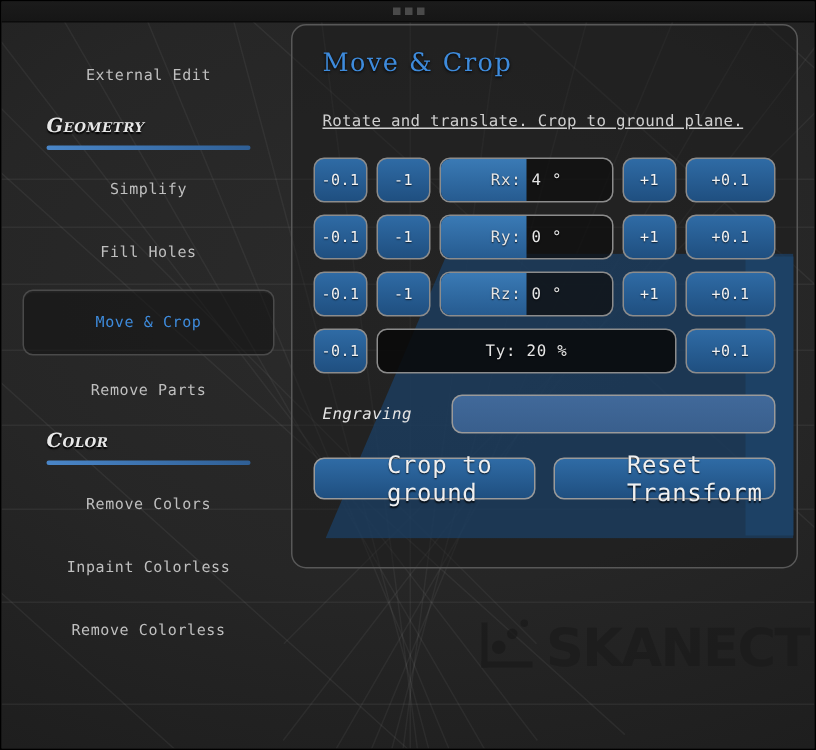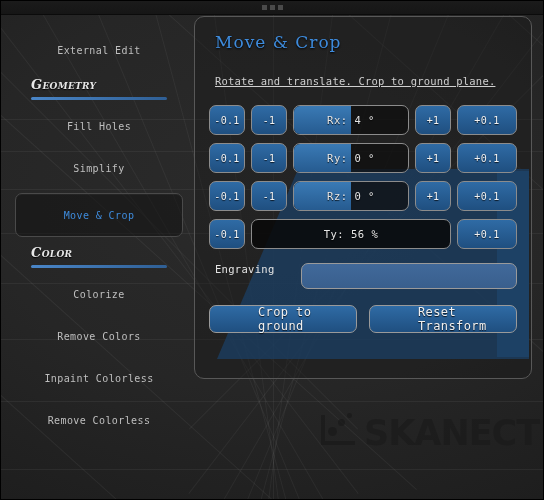--- a/index.html
+++ b/index.html
@@ -249,8 +249,8 @@
         <div class="gtext">Geometry</div>
         <div class="gbar"></div>
       </div>
+      <div class="nav-item">Simplify</div>
       <div class="nav-item">Fill Holes</div>
-      <div class="nav-item">Simplify</div>
       <div class="nav-item selected">Move &amp; Crop</div>
       <div class="nav-group">
         <div class="gtext">Color</div>

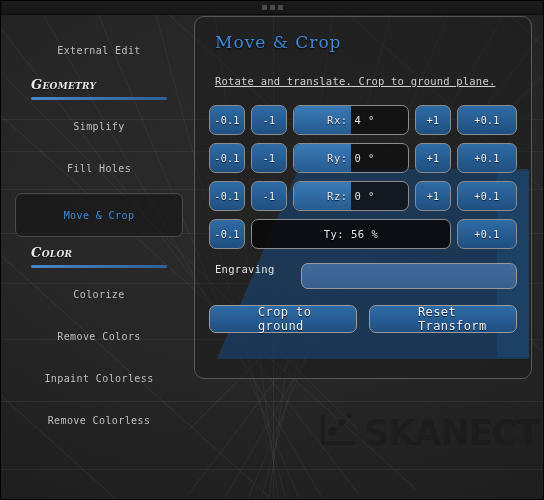--- a/index.html
+++ b/index.html
@@ -301,7 +301,7 @@
           <div class="btn small">-0.1</div>
           <div class="slider empty">
             <div class="fill" style="width:0%"></div>
-            <div class="txt">Ty: 56 %</div>
+            <div class="txt">Ty: 20 %</div>
           </div>
           <div class="btn smallplus">+0.1</div>
         </div>

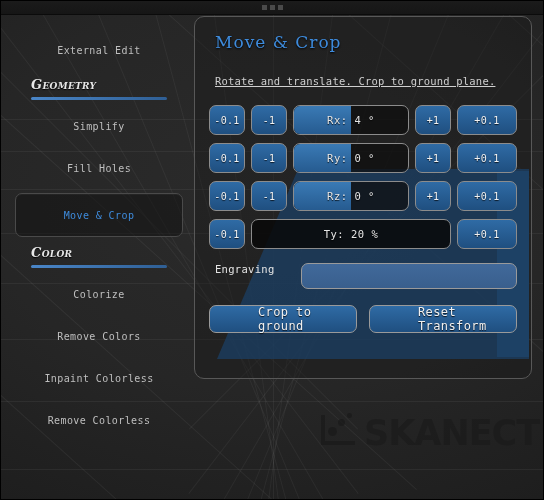--- a/index.html
+++ b/index.html
@@ -252,6 +252,7 @@
       <div class="nav-item">Simplify</div>
       <div class="nav-item">Fill Holes</div>
       <div class="nav-item selected">Move &amp; Crop</div>
+      <div class="nav-item">Remove Parts</div>
       <div class="nav-group">
         <div class="gtext">Color</div>
         <div class="gbar"></div>

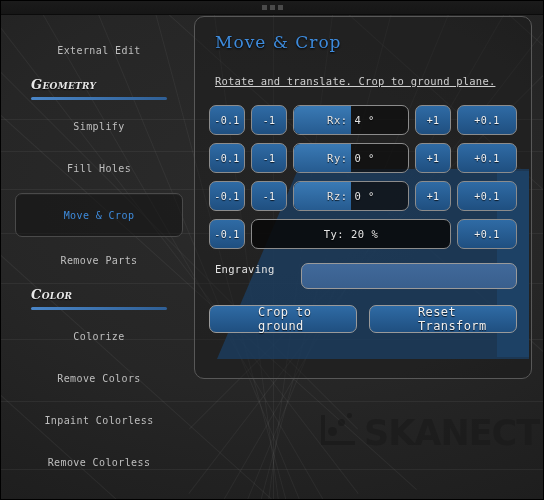--- a/index.html
+++ b/index.html
@@ -165,7 +165,7 @@
   .slider.half .txt{justify-content:center;}
   .slider.empty{background:rgba(8,8,8,.85);}
 
-  .eng-row{display:flex;align-items:flex-start;gap:26px;margin-top:14px;height:26px;}
+  .eng-row{display:flex;align-items:center;gap:26px;margin-top:14px;height:26px;font-style:italic;}
   .eng-label{color:#e4e4e4;font-size:10.5px;letter-spacing:.3px;margin-left:6px;}
   .eng-field{
     flex:1 1 auto;height:26px;

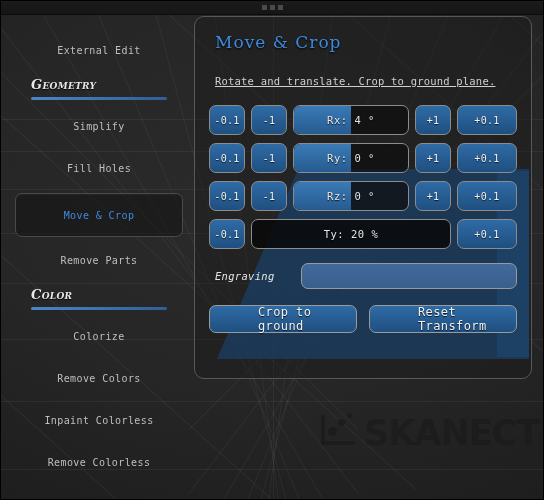--- a/index.html
+++ b/index.html
@@ -179,7 +179,7 @@
     flex:1 1 0;height:28px;
     border:1px solid #9a9a9a;border-radius:7px;
     background:linear-gradient(#2f6ba5,#1f4f80);
-    color:#f0f0f0;font-size:12px;letter-spacing:.4px;
+    color:#f0f0f0;font-size:16px;letter-spacing:.4px;
     display:flex;align-items:center;justify-content:center;
     box-sizing:border-box;
     text-shadow:0 1px 1px rgba(0,0,0,.8);

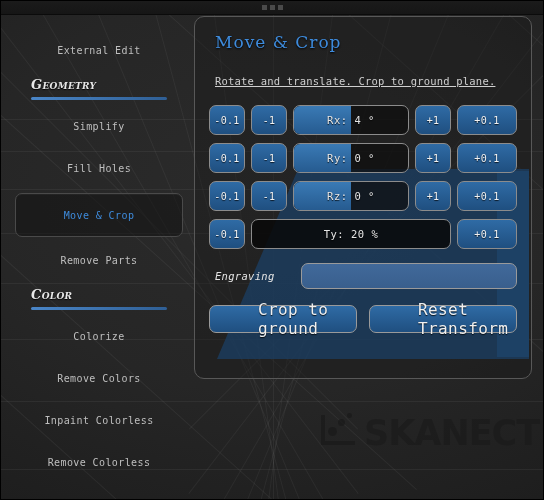--- a/index.html
+++ b/index.html
@@ -257,7 +257,6 @@
         <div class="gtext">Color</div>
         <div class="gbar"></div>
       </div>
-      <div class="nav-item">Colorize</div>
       <div class="nav-item">Remove Colors</div>
       <div class="nav-item">Inpaint Colorless</div>
       <div class="nav-item">Remove Colorless</div>

